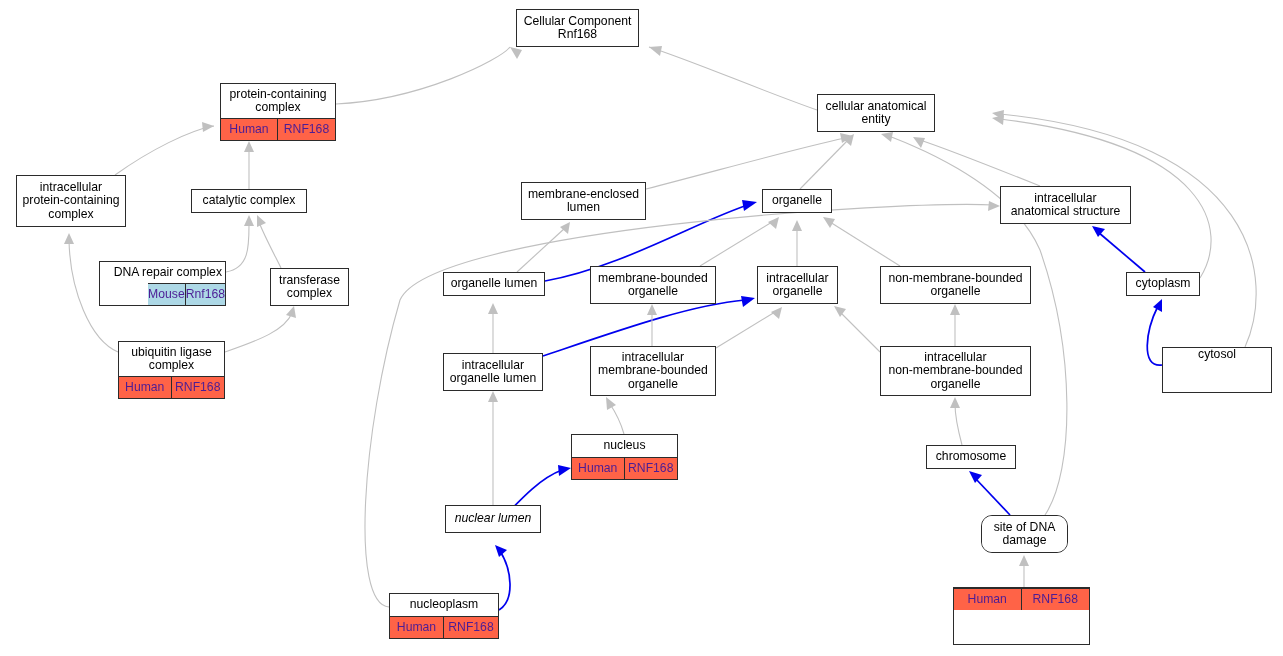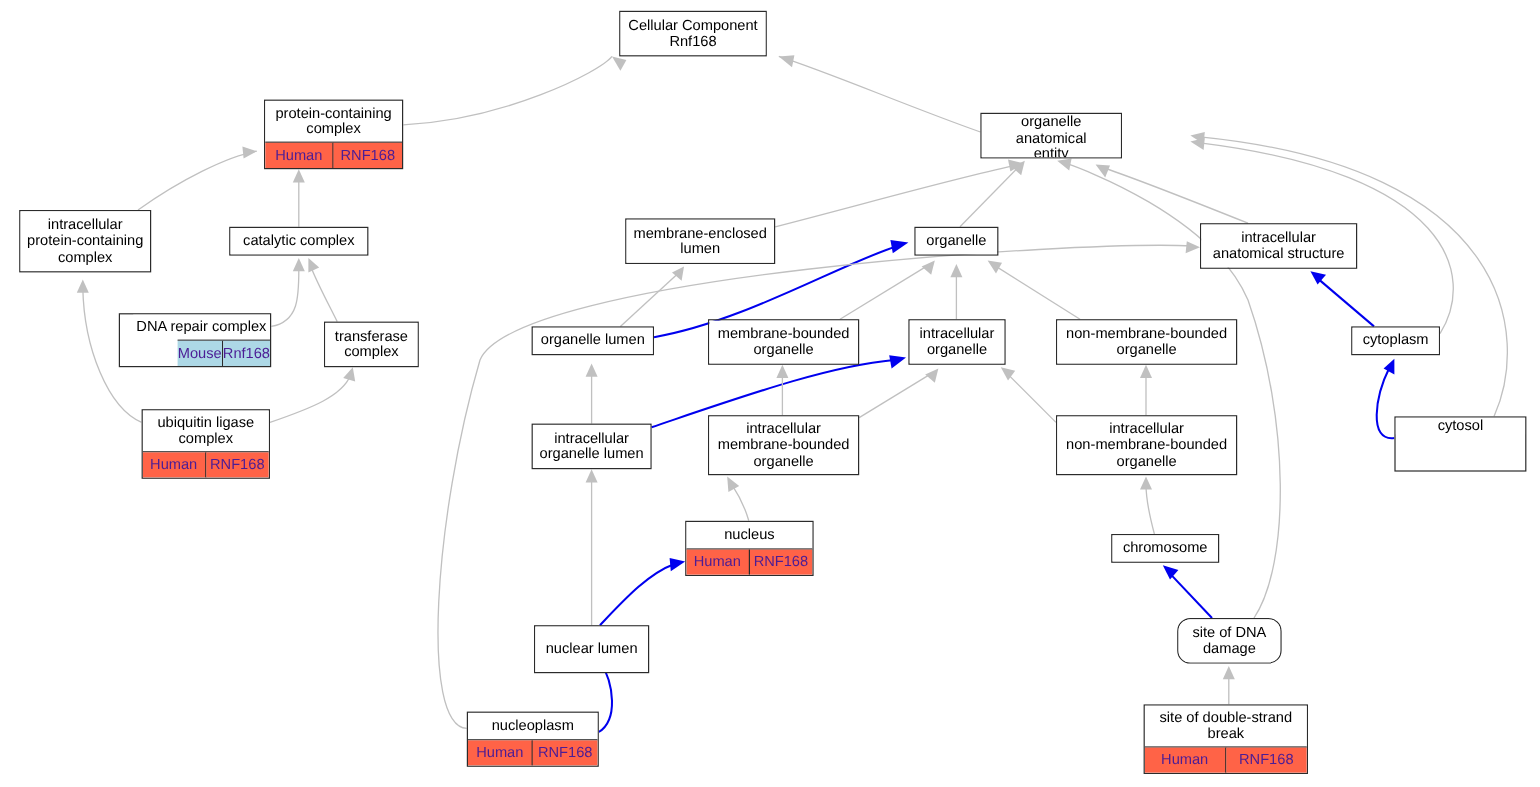--- a/index.html
+++ b/index.html
@@ -250,7 +250,7 @@
         </div>
       </div>
       <div class="node" style="left: 817px; top: 94px; width: 118px; height: 38px; border-color: rgb(43, 43, 43);">
-        <div class="node-title">organelle anatomical
+        <div class="node-title">cellular anatomical
 entity</div>
       </div>
       <div class="node" style="left: 16px; top: 175px; width: 110px; height: 52px; border-color: rgb(43, 43, 43);">

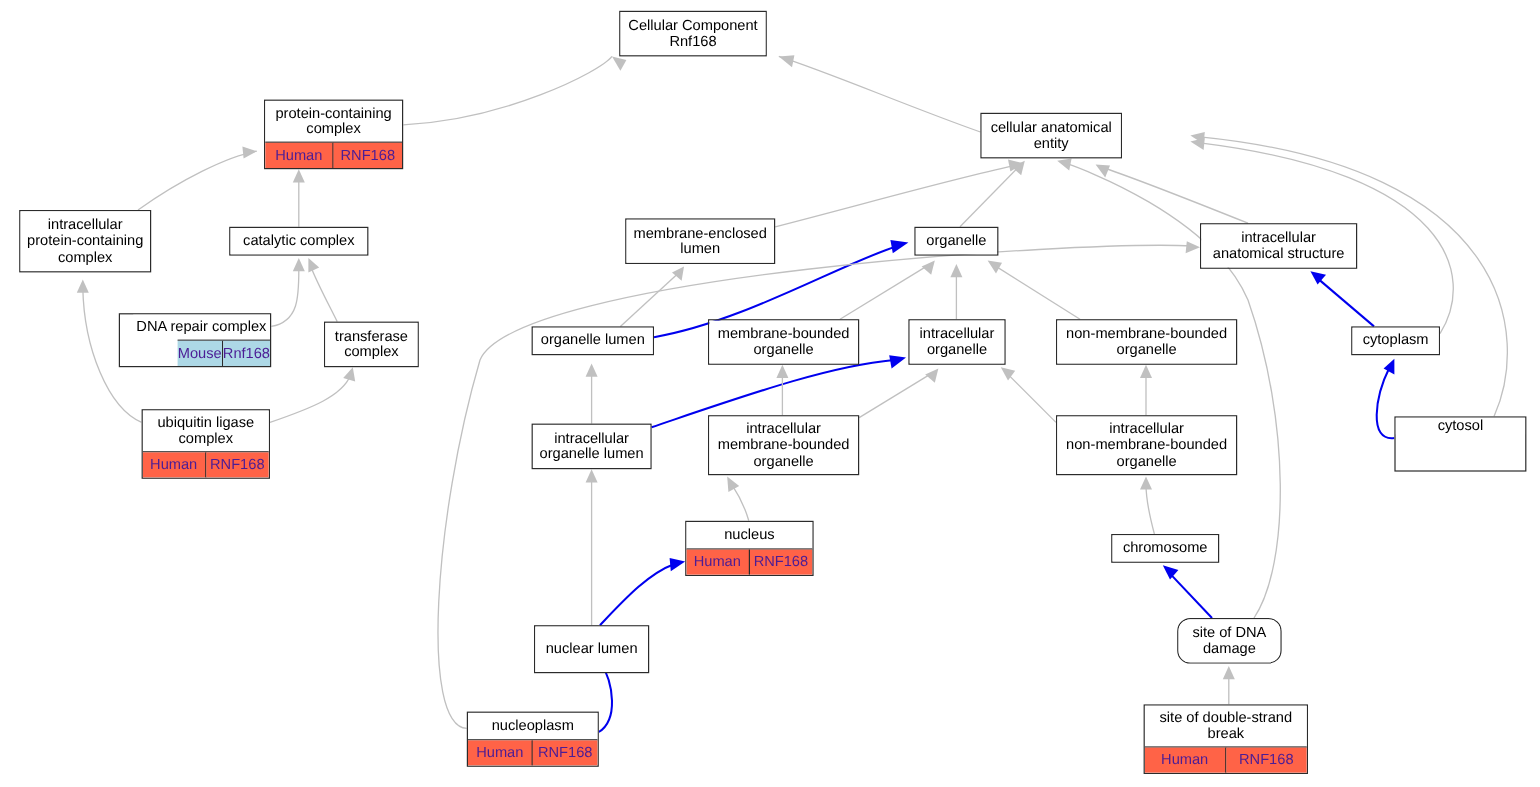--- a/index.html
+++ b/index.html
@@ -340,7 +340,7 @@
       <div class="node" style="left: 926px; top: 445px; width: 90px; height: 24px; border-color: rgb(43, 43, 43);">
         <div class="node-title">chromosome</div>
       </div>
-      <div class="node" style="left: 445px; top: 521px; width: 96px; height: 40px; border-color: rgb(43, 43, 43);">
+      <div class="node" style="left: 445px; top: 505px; width: 96px; height: 28px; border-color: rgb(43, 43, 43); font-style: italic;">
         <div class="node-title">nuclear lumen</div>
       </div>
       <div class="node" style="left: 981px; top: 515px; width: 87px; height: 38px; border-color: rgb(43, 43, 43); border-radius: 11px;">

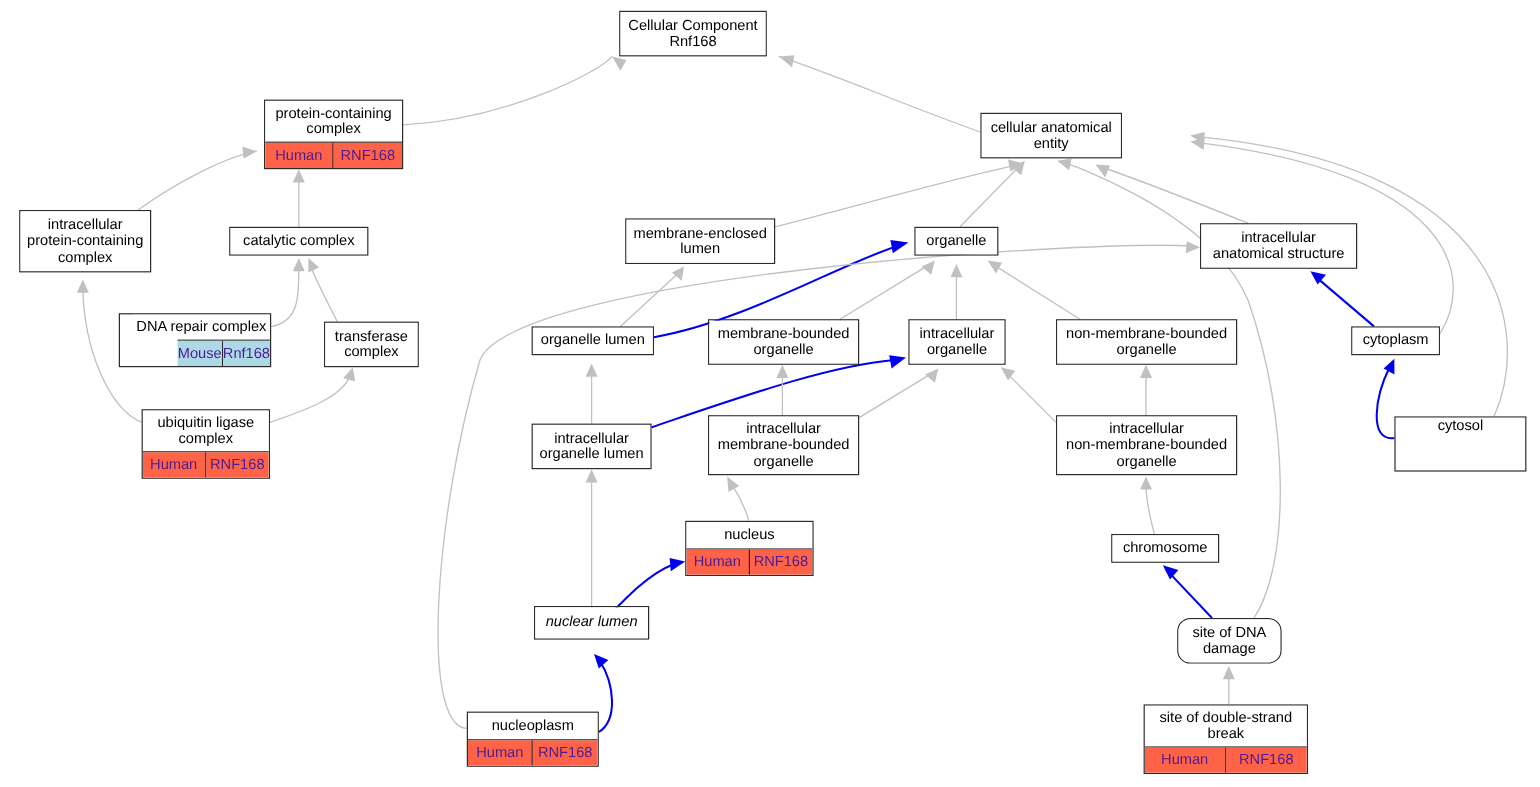--- a/index.html
+++ b/index.html
@@ -355,8 +355,6 @@
         </div>
       </div>
       <div class="node" style="left: 953px; top: 587px; width: 137px; height: 58px; border-color: rgb(43, 43, 43);">
-        <div class="node-title">site of double-strand
-break</div>
         <div class="node-annot" style="border-top-color: rgb(43, 43, 43);">
           <div class="annot-cell left annot-human" style="border-right-color: rgb(43, 43, 43);">Human</div>
           <div class="annot-cell annot-human">RNF168</div>

